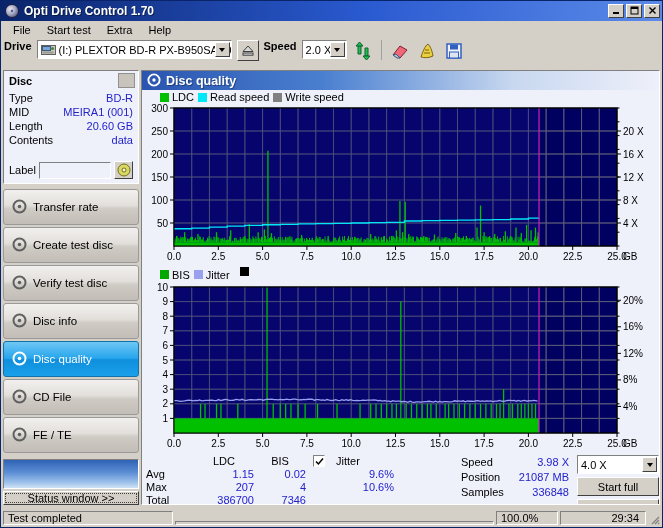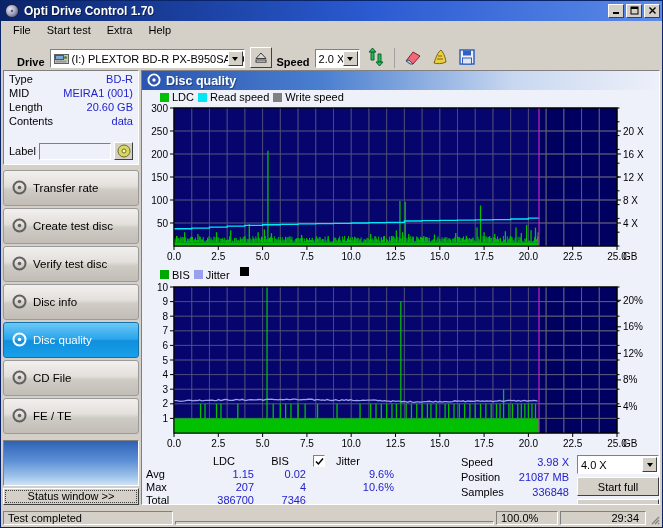--- a/index.html
+++ b/index.html
@@ -64,8 +64,8 @@
   .menuitem { padding:2px 8px; color:#000; font-size:11px; white-space:nowrap; }
   
   .toolbar {
-    height:28px; display:flex; align-items:flex-end;
-    padding:0 16px; gap:5px; flex:none; background:#d4d0c8;
+    height:28px; display:flex; align-items:flex-start;
+    padding:0 3px; gap:5px; flex:none; background:#d4d0c8;
   }
   .tb-label { font-weight:bold; font-size:11px; color:#000; }
   .combo {

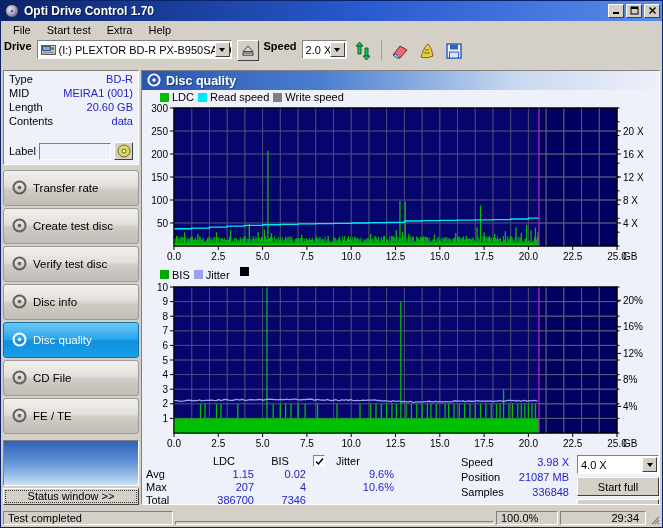--- a/index.html
+++ b/index.html
@@ -308,6 +308,10 @@
 
     <div class="leftpanel">
       <div class="discbox">
+        <div class="disc-hdr">
+          <b>Disc</b>
+          <span class="disc-sq"></span>
+        </div>
         <div class="disc-rows">
           <div class="drow">
             <span class="k">Type</span>

